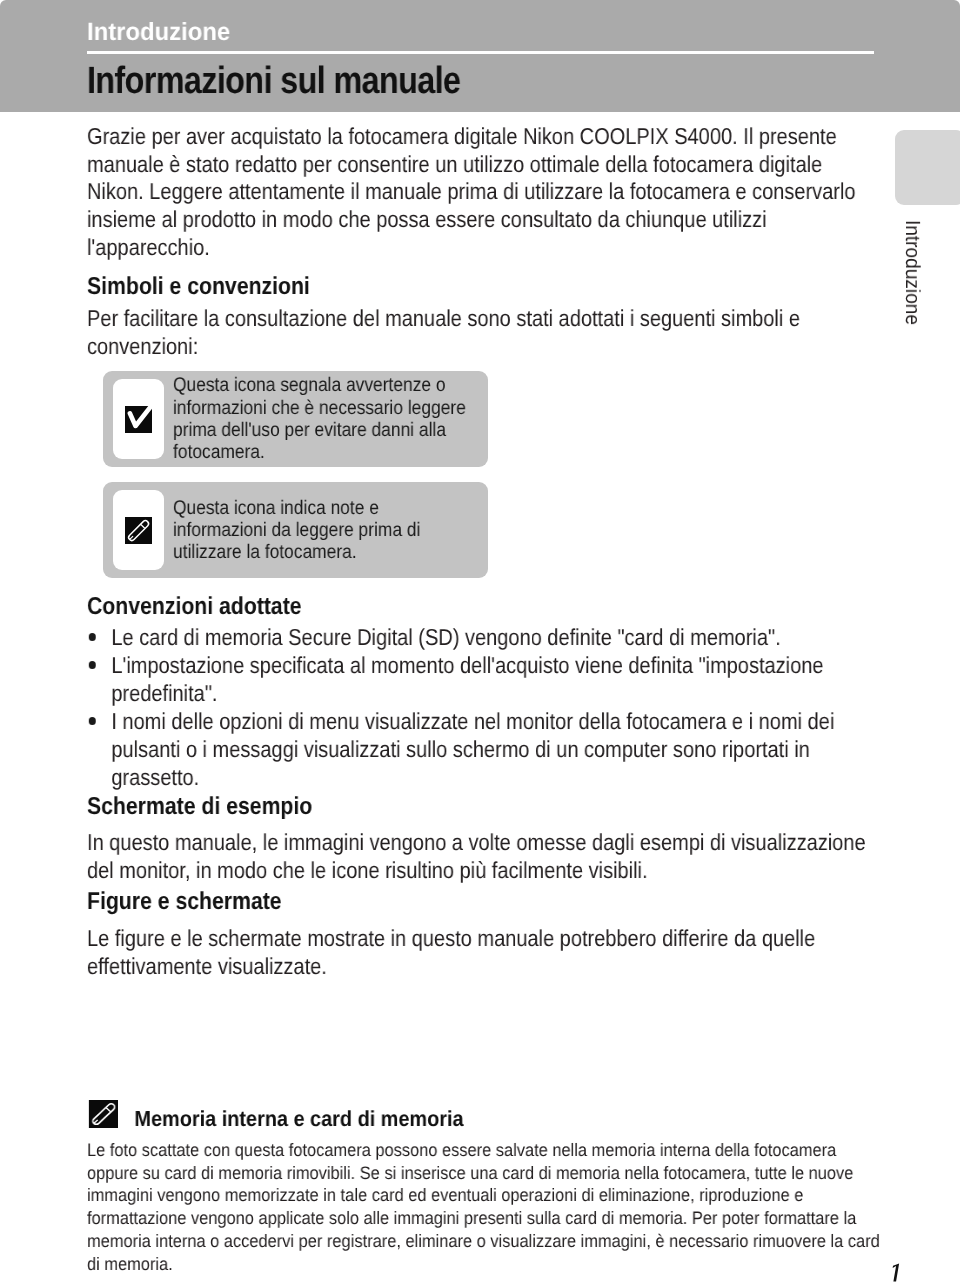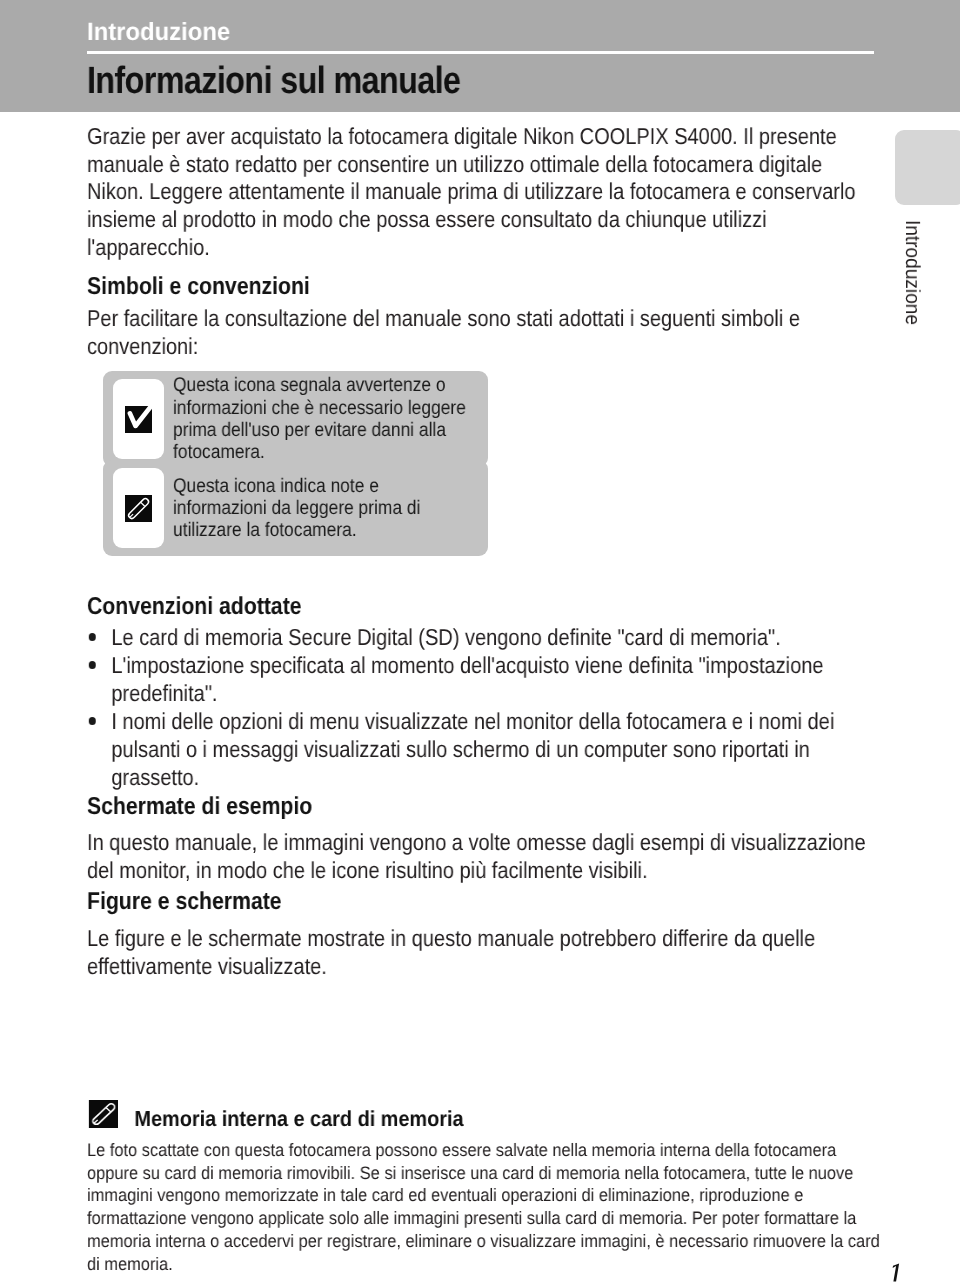--- a/index.html
+++ b/index.html
@@ -7,7 +7,7 @@
        font-family:"Liberation Sans",sans-serif;
        -webkit-font-smoothing:antialiased;
        text-rendering:geometricPrecision;}
-  .page{position:relative;width:960px;height:1284px;overflow:hidden;}
+  .page{position:relative;width:960px;height:1284px;overflow:hidden;border-radius:6px;}
 
   
   .hdr{position:absolute;left:0;top:0;width:960px;height:112px;background:#aaaaaa;}

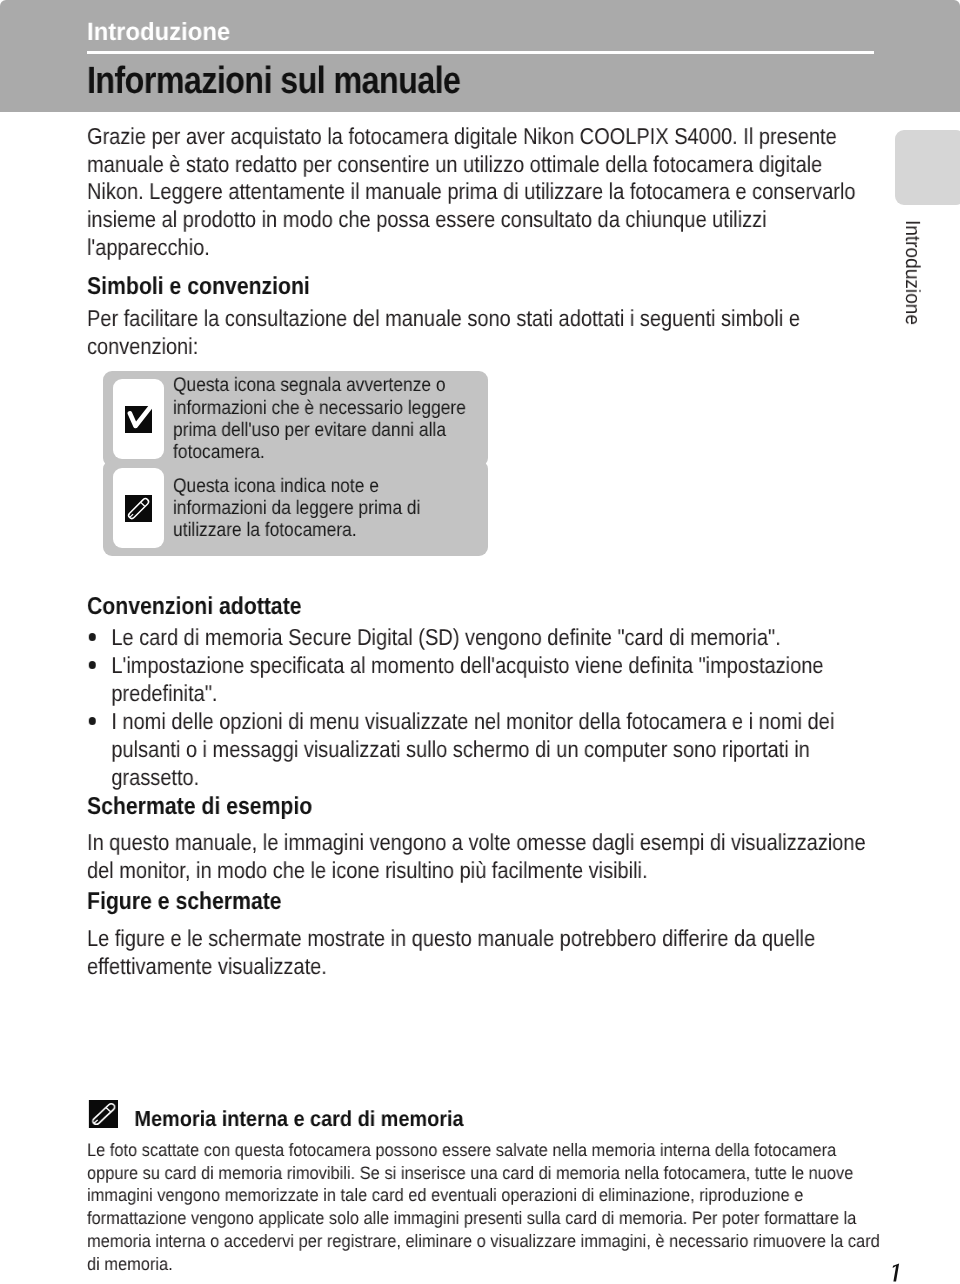--- a/index.html
+++ b/index.html
@@ -105,7 +105,7 @@
     </div>
   </div>
 
-  <div class="sym-row" style="top:460px;height:76px">
+  <div class="sym-row" style="top:482px;height:76px">
     <div class="sym-box">
       <div class="sym-card">
         <div class="sym-ico"><svg viewBox="0 0 100 100" width="100%" height="100%">

